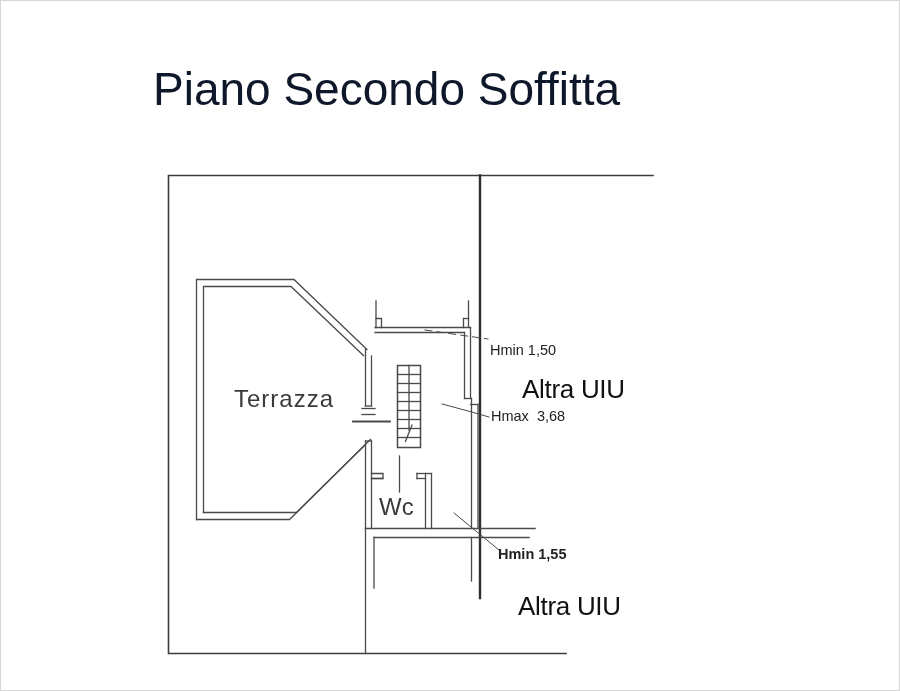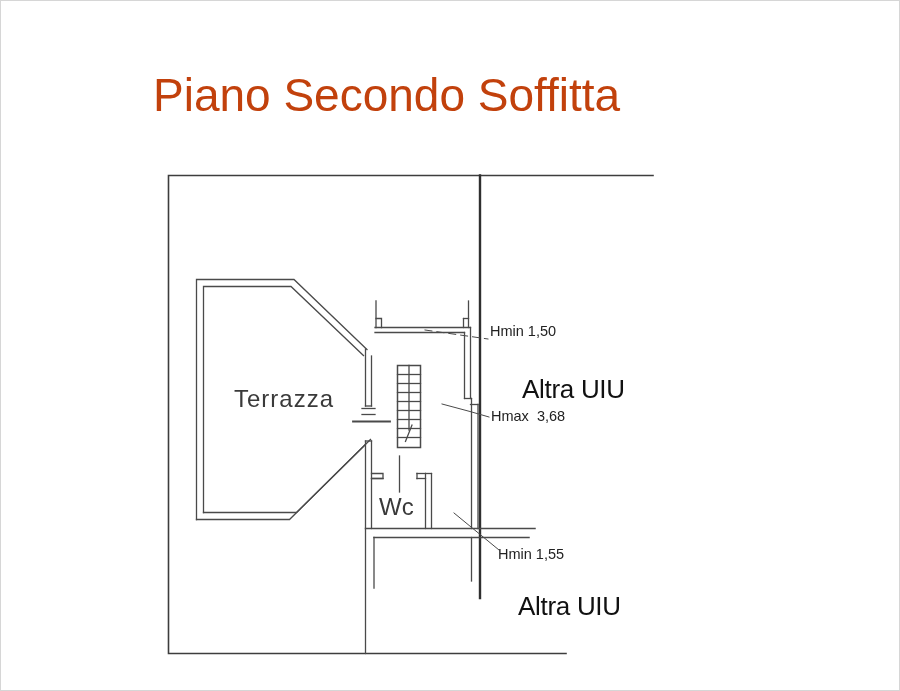--- a/index.html
+++ b/index.html
@@ -15,10 +15,10 @@
   #plan-svg{position:absolute;left:0;top:0;}
   .lbl{position:absolute;white-space:pre;line-height:1;}
   .title{
-    left:152px;top:71px;
+    left:152px;top:65px;
     font-size:46px;
     letter-spacing:0px;
-    color:#c2410c;
+    color:#0f172a;
   }
   .room-label{font-size:24px;color:#3a3a3a;}
   .terrazza{left:233px;top:386px;letter-spacing:1px;}

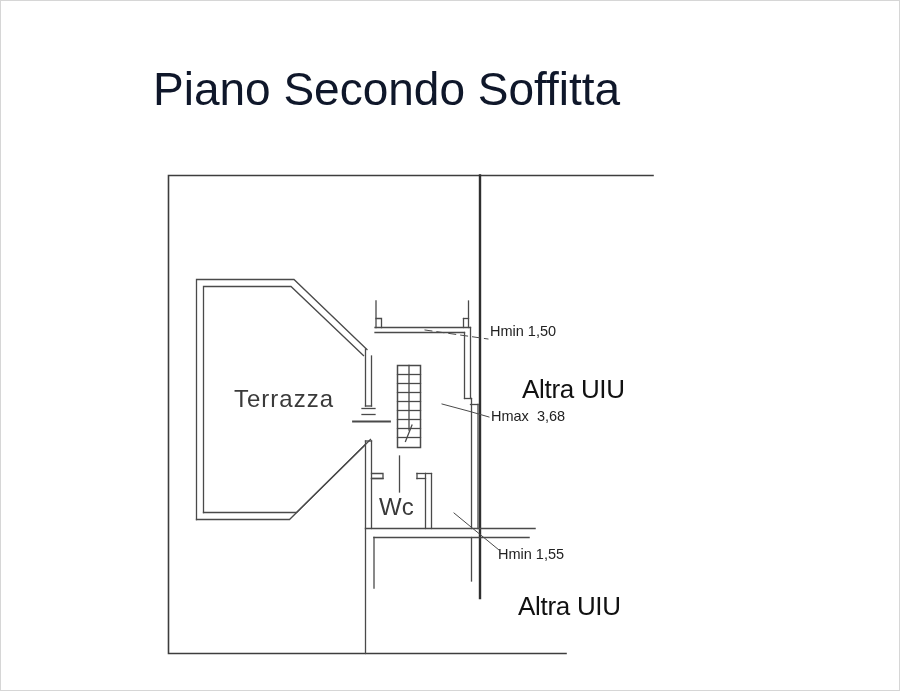--- a/index.html
+++ b/index.html
@@ -27,7 +27,7 @@
   .uiu-upper{left:521px;top:375px;}
   .uiu-lower{left:517px;top:592px;}
   .dim{font-size:14.5px;color:#222222;}
-  .hmin150{left:489px;top:323px;}
+  .hmin150{left:489px;top:342px;}
   .hmax230{left:490px;top:408px;}
   .hmin155{left:497px;top:546px;}
 </style>

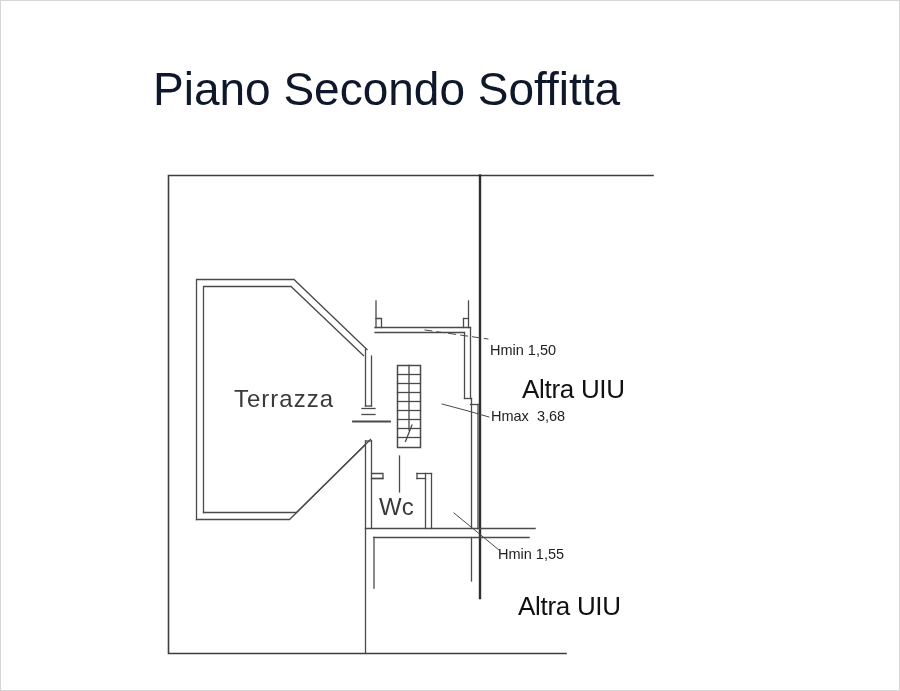--- a/index.html
+++ b/index.html
@@ -29,7 +29,7 @@
   .dim{font-size:14.5px;color:#222222;}
   .hmin150{left:489px;top:342px;}
   .hmax230{left:490px;top:408px;}
-  .hmin155{left:497px;top:546px;}
+  .hmin155{left:497px;top:546px;font-weight:bold;}
 </style>
 </head>
 <body>

